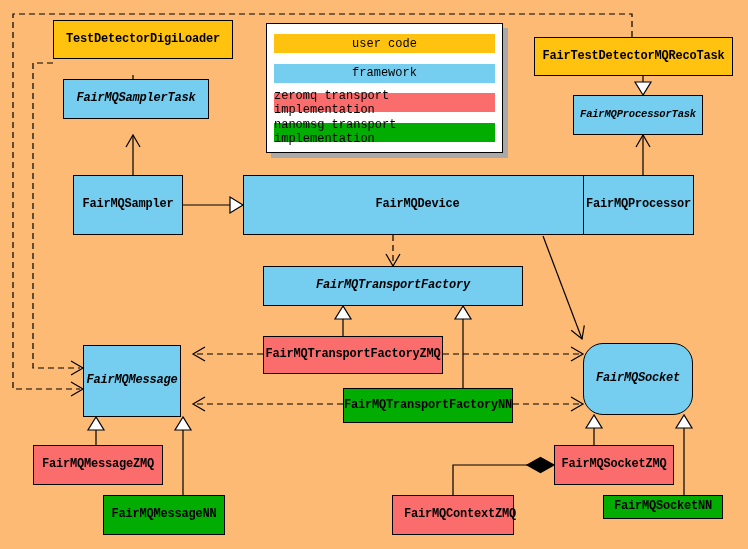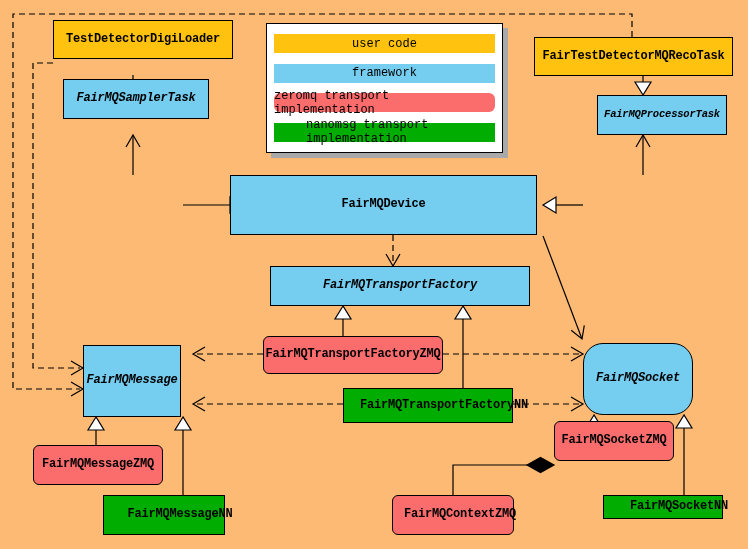--- a/index.html
+++ b/index.html
@@ -20,7 +20,7 @@
   .vlong{font-size:10.5px;}
   .cat-user{background:#FFC20E;}
   .cat-fw{background:#75CDF0;}
-  .cat-zmq{background:#FB6D6D;border-radius:6px;}
+  .cat-zmq{background:#FB6D6D;}
   .cat-nn{background:#00AD00;padding-left:32px;}
   .legend{
     position:absolute;z-index:2;left:266px;top:23px;width:237px;height:130px;

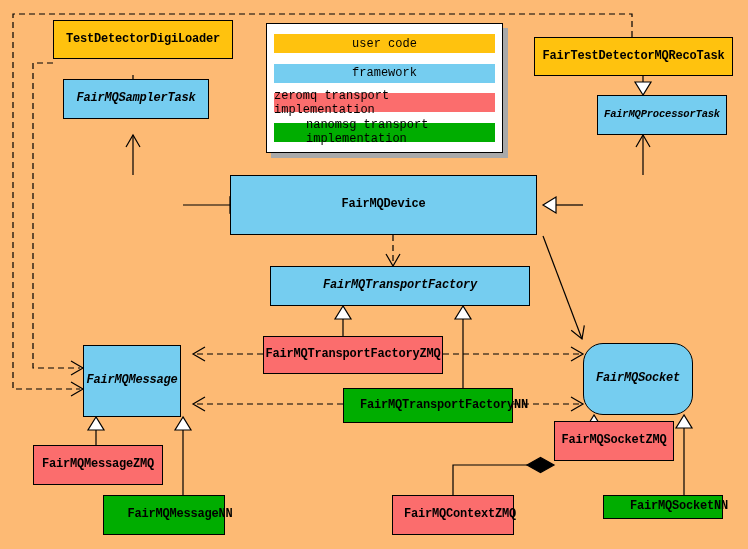--- a/index.html
+++ b/index.html
@@ -157,7 +157,7 @@
     <span>FairMQSamplerTask</span>
   </div>
 
-  <div class="node cat-fw abstract vlong" style="left:597px;top:95px;width:130px;height:40px;">
+  <div class="node cat-fw abstract vlong" style="left:573px;top:95px;width:130px;height:40px;">
     <span>FairMQProcessorTask</span>
   </div>
 

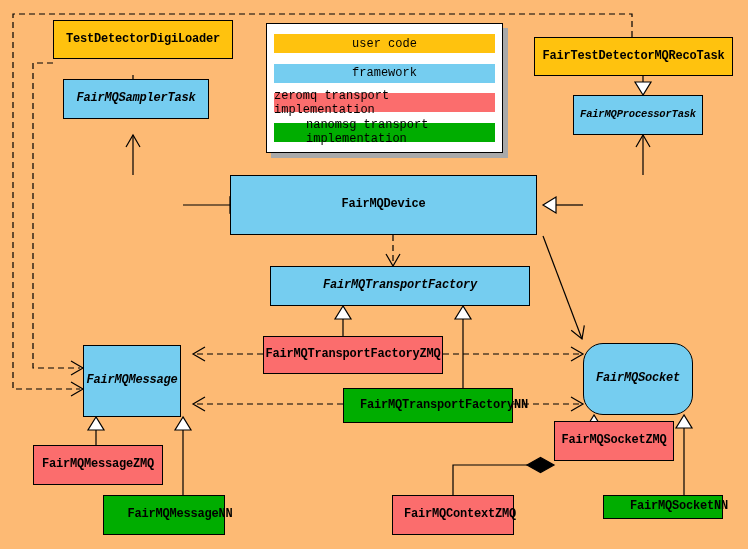--- a/index.html
+++ b/index.html
@@ -21,7 +21,7 @@
   .cat-user{background:#FFC20E;}
   .cat-fw{background:#75CDF0;}
   .cat-zmq{background:#FB6D6D;}
-  .cat-nn{background:#00AD00;padding-left:32px;}
+  .cat-nn{background:#00AD00;}
   .legend{
     position:absolute;z-index:2;left:266px;top:23px;width:237px;height:130px;
     background:#fff;border:1.5px solid #000;box-sizing:border-box;

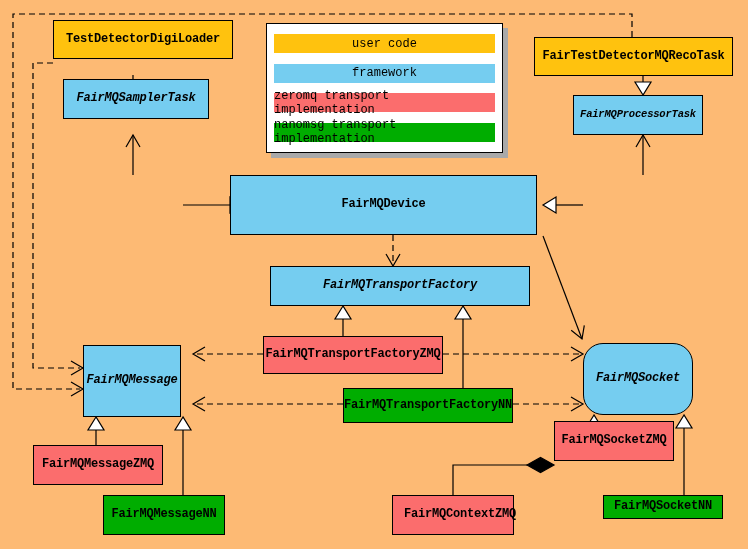--- a/index.html
+++ b/index.html
@@ -161,6 +161,9 @@
     <span>FairMQProcessorTask</span>
   </div>
 
+  <div class="node cat-fw" style="left:73px;top:175px;width:110px;height:60px;">
+    <span>FairMQSampler</span>
+  </div>
 
   <div class="node cat-fw" style="left:230px;top:175px;width:307px;height:60px;">
     <span>FairMQDevice</span>

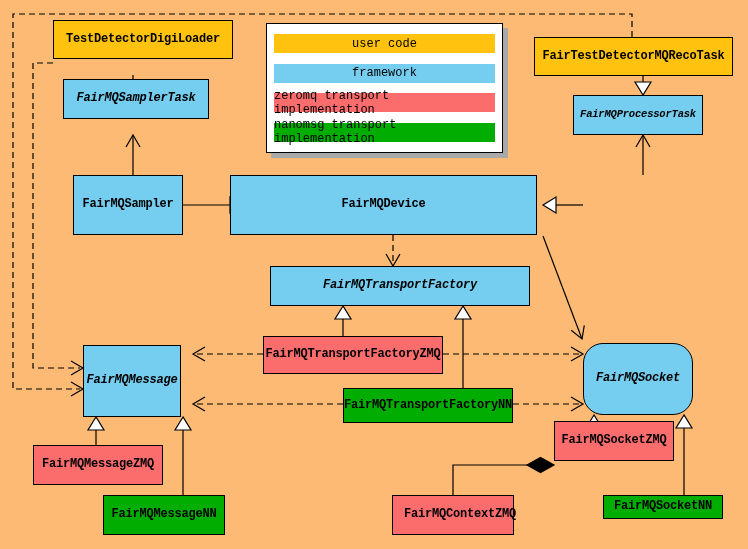--- a/index.html
+++ b/index.html
@@ -165,7 +165,7 @@
     <span>FairMQSampler</span>
   </div>
 
-  <div class="node cat-fw" style="left:230px;top:175px;width:307px;height:60px;">
+  <div class="node cat-fw" style="left:243px;top:175px;width:349px;height:60px;">
     <span>FairMQDevice</span>
   </div>
 

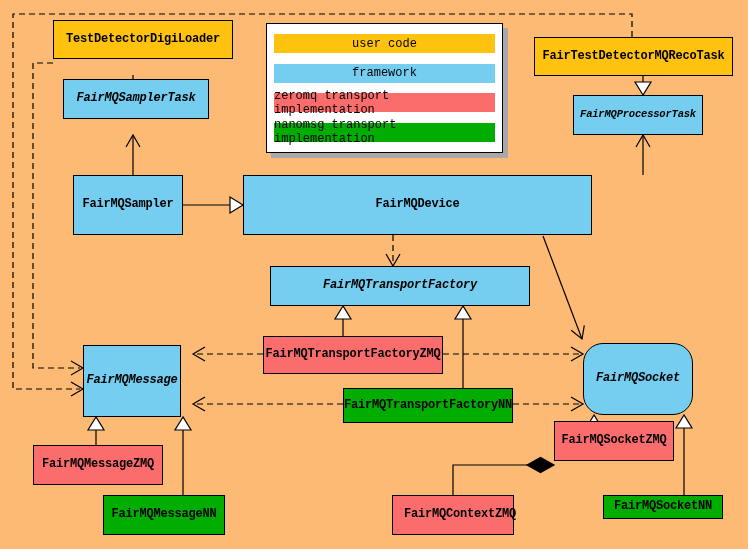--- a/index.html
+++ b/index.html
@@ -169,6 +169,9 @@
     <span>FairMQDevice</span>
   </div>
 
+  <div class="node cat-fw long" style="left:583px;top:175px;width:111px;height:60px;">
+    <span>FairMQProcessor</span>
+  </div>
 
   <div class="node cat-fw abstract" style="left:263px;top:266px;width:260px;height:40px;margin-left:7px;">
     <span>FairMQTransportFactory</span>

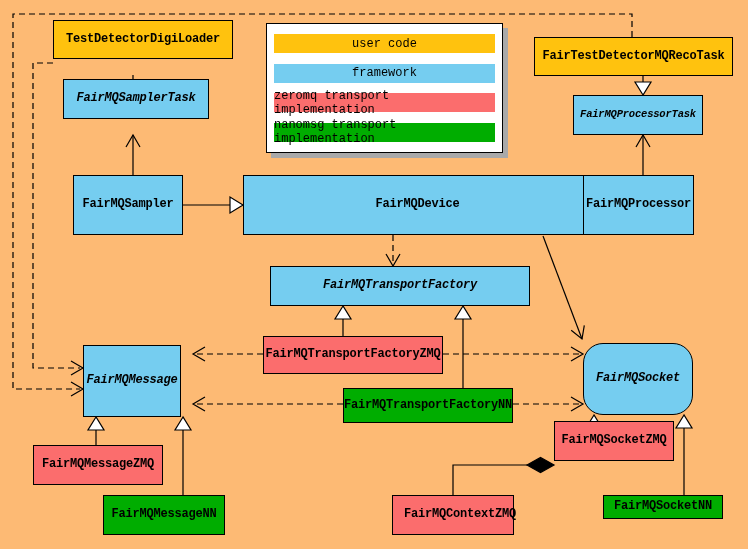--- a/index.html
+++ b/index.html
@@ -173,7 +173,7 @@
     <span>FairMQProcessor</span>
   </div>
 
-  <div class="node cat-fw abstract" style="left:263px;top:266px;width:260px;height:40px;margin-left:7px;">
+  <div class="node cat-fw abstract" style="left:263px;top:266px;width:260px;height:40px;">
     <span>FairMQTransportFactory</span>
   </div>
 

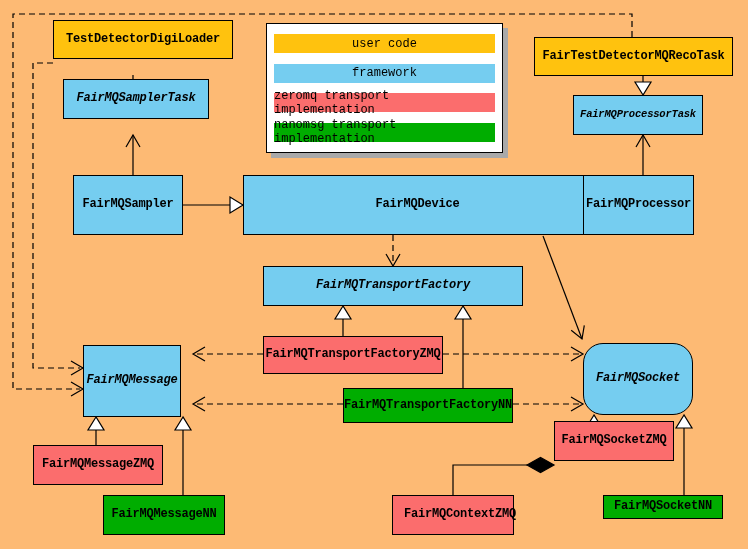--- a/index.html
+++ b/index.html
@@ -205,7 +205,7 @@
     <span>FairMQContextZMQ</span>
   </div>
 
-  <div class="node cat-zmq" style="left:554px;top:421px;width:120px;height:40px;">
+  <div class="node cat-zmq" style="left:554px;top:445px;width:120px;height:40px;">
     <span>FairMQSocketZMQ</span>
   </div>
 

